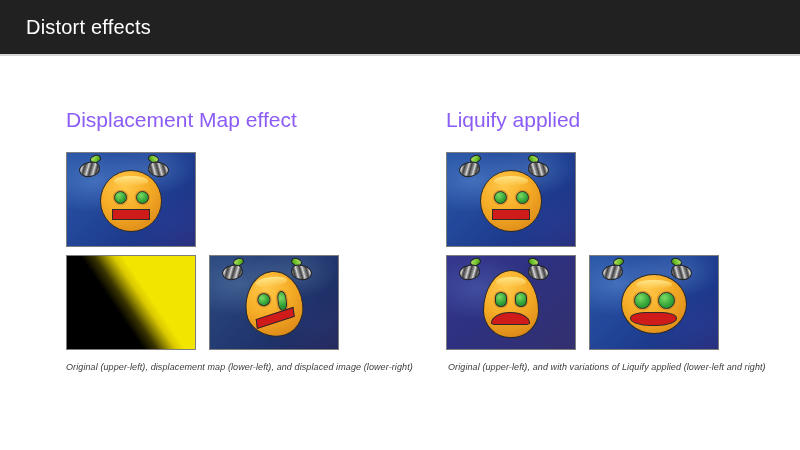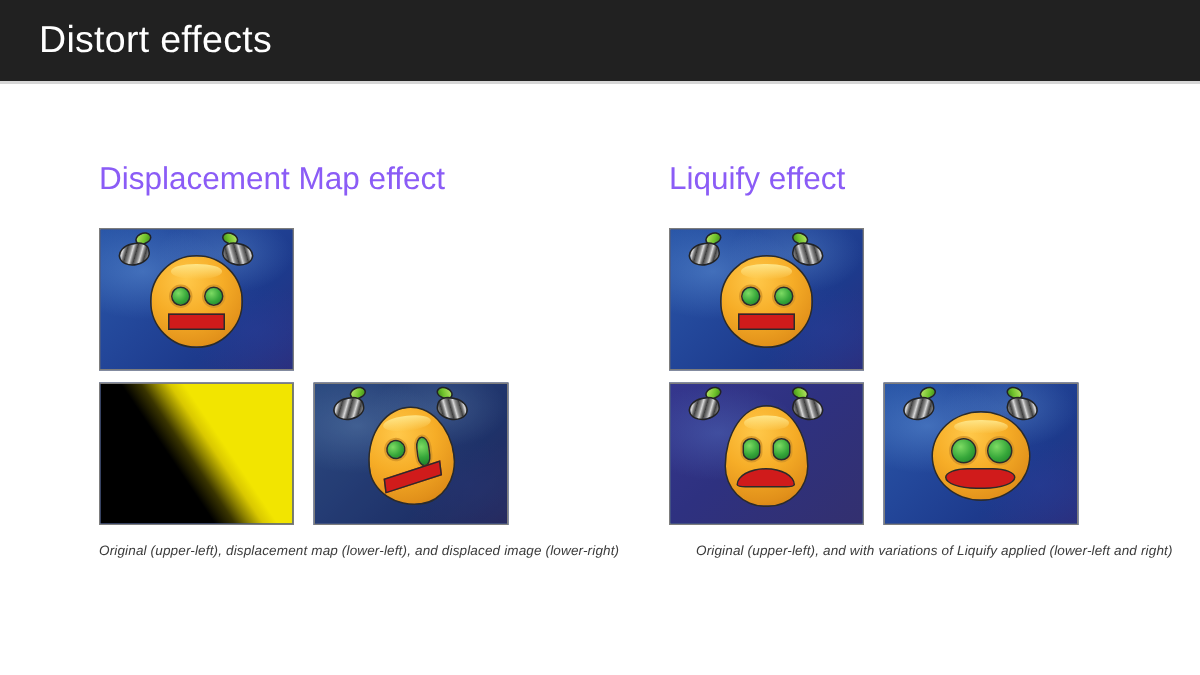--- a/index.html
+++ b/index.html
@@ -29,7 +29,7 @@
     top: 50%;
     transform: translateY(-50%);
     color: #ffffff;
-    font-size: 25px;
+    font-size: 20px;
     font-weight: 400;
     letter-spacing: 0.2px;
     white-space: nowrap;

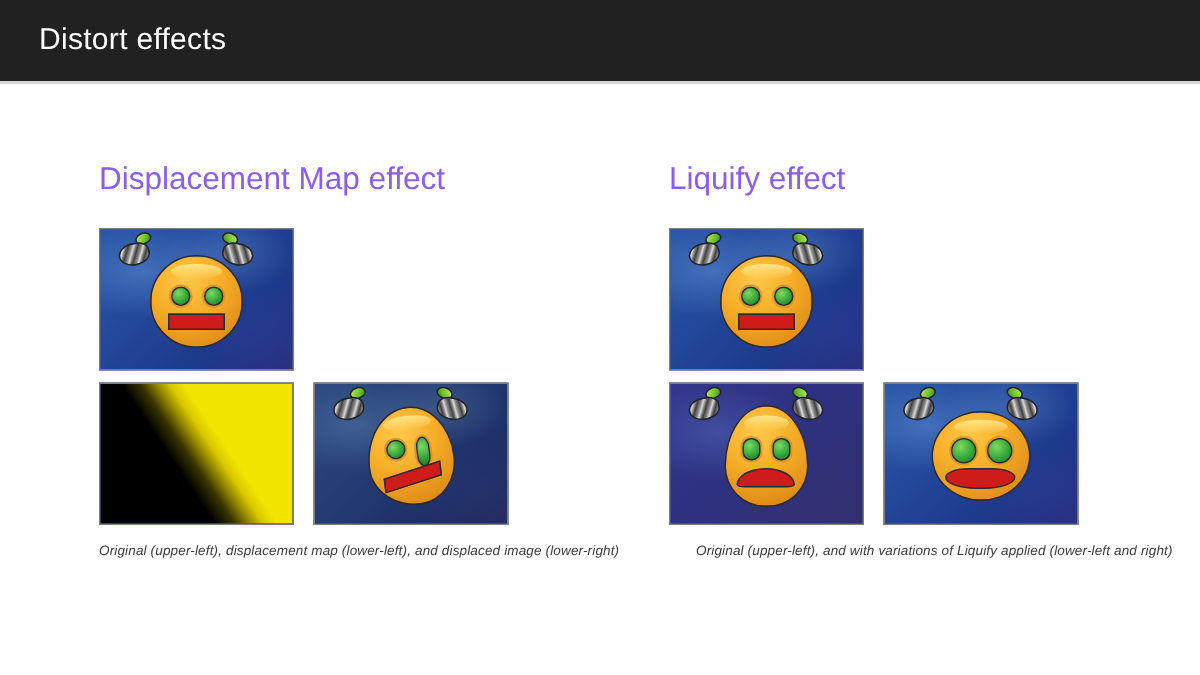--- a/index.html
+++ b/index.html
@@ -321,7 +321,7 @@
 </div>
 
 <div class="column right">
-  <div class="section-heading">Liquify effect</div>
+  <div class="section-heading">Liquify applied</div>
 
   <div class="thumb-grid">
 

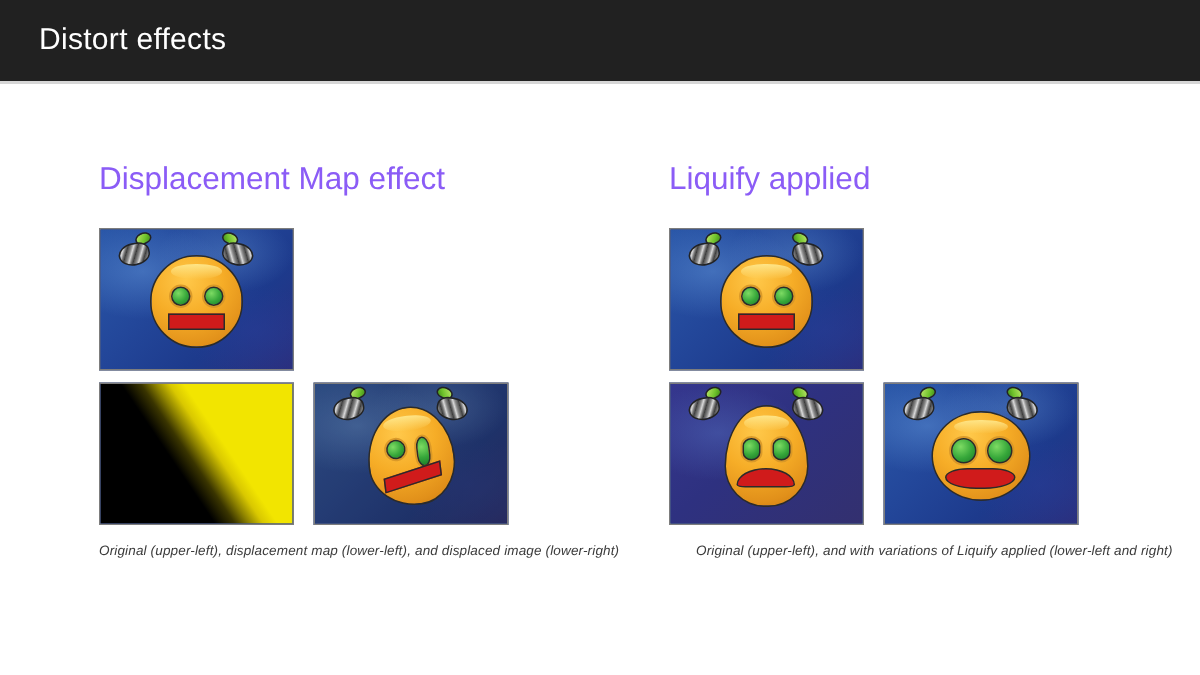--- a/index.html
+++ b/index.html
@@ -257,7 +257,7 @@
     white-space: nowrap;
     letter-spacing: 0.1px;
   }
-  .column.right .caption { left: 6px; margin-left: 16px; }
+  .column.right .caption { left: 6px; }
 </style>
 </head>
 <body>

